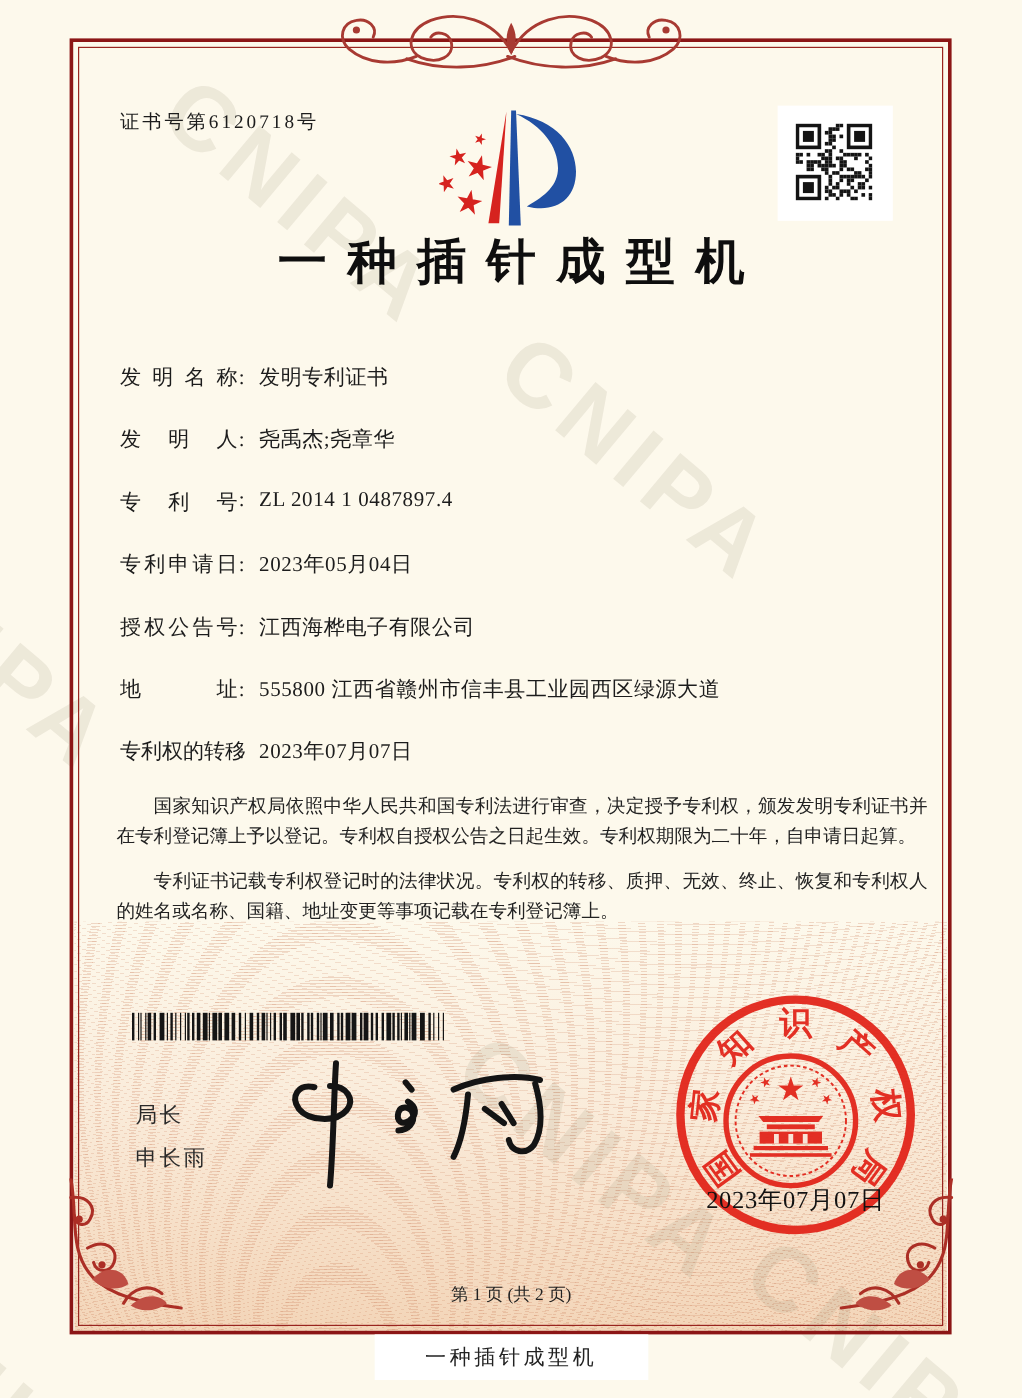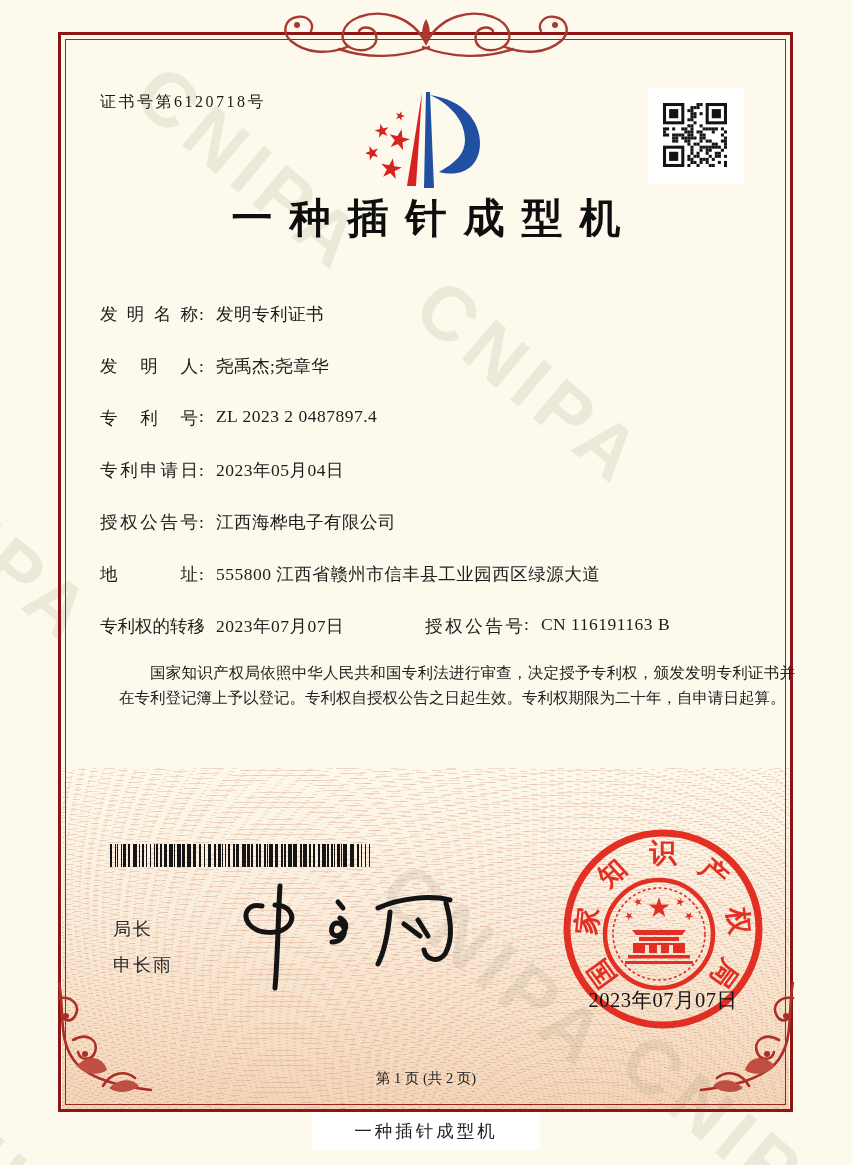--- a/index.html
+++ b/index.html
@@ -279,7 +279,7 @@
   <span class="f-label">发明人</span><span class="f-colon">:</span><span class="f-value">尧禹杰;尧章华</span>
 </div>
 <div class="field-row" style="top:406px;">
-  <span class="f-label">专利号</span><span class="f-colon">:</span><span class="f-value">ZL 2023 2 0487897.4</span>
+  <span class="f-label">专利号</span><span class="f-colon">:</span><span class="f-value">ZL 2014 1 0487897.4</span>
 </div>
 <div class="field-row" style="top:458px;">
   <span class="f-label">专利申请日</span><span class="f-colon">:</span><span class="f-value">2023年05月04日</span>

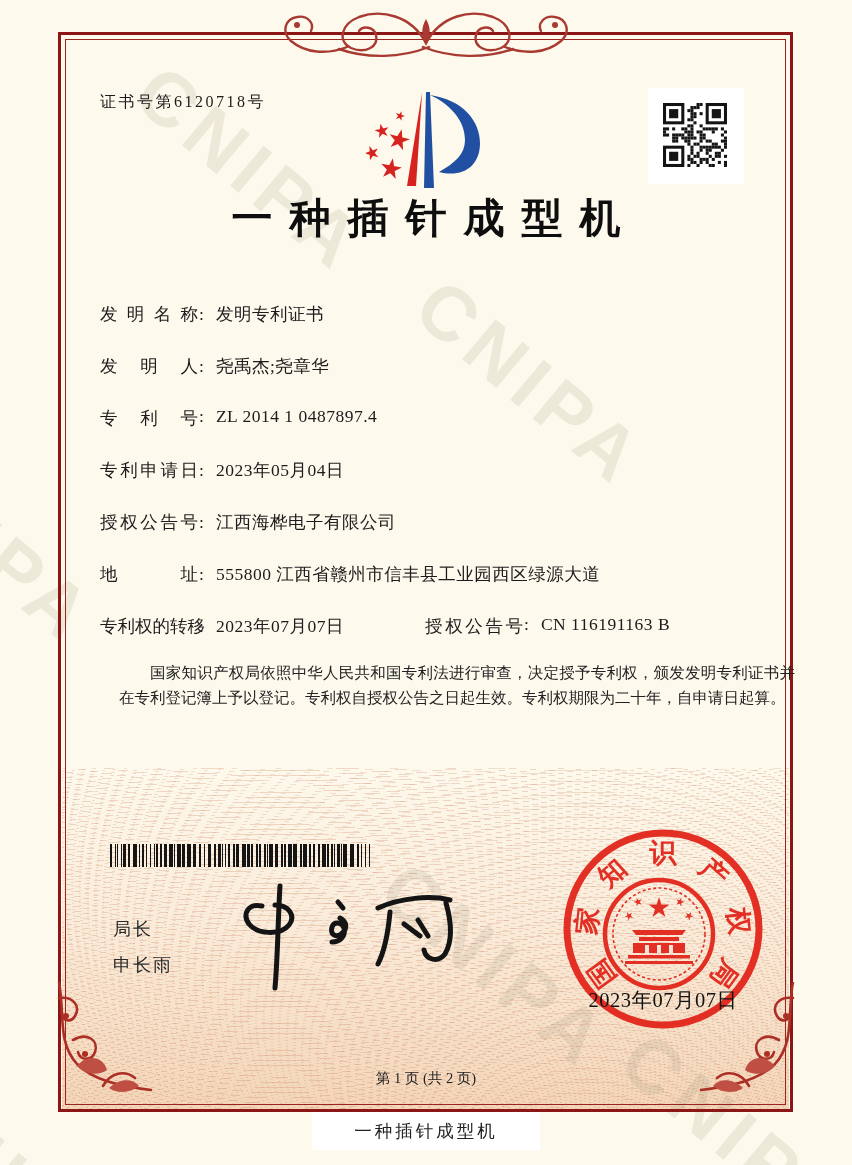--- a/index.html
+++ b/index.html
@@ -292,9 +292,6 @@
 </div>
 <div class="field-row" style="top:614px;width:680px;">
   <span class="f-label">专利权的转移</span><span class="f-colon">:</span><span class="f-value">2023年07月07日</span>
-  <span class="grant-right">
-    <span class="f-label">授权公告号</span><span class="f-colon">:</span><span class="f-value">CN 116191163 B</span>
-  </span>
 </div>
 
 <div class="paras" style="top:660px;">

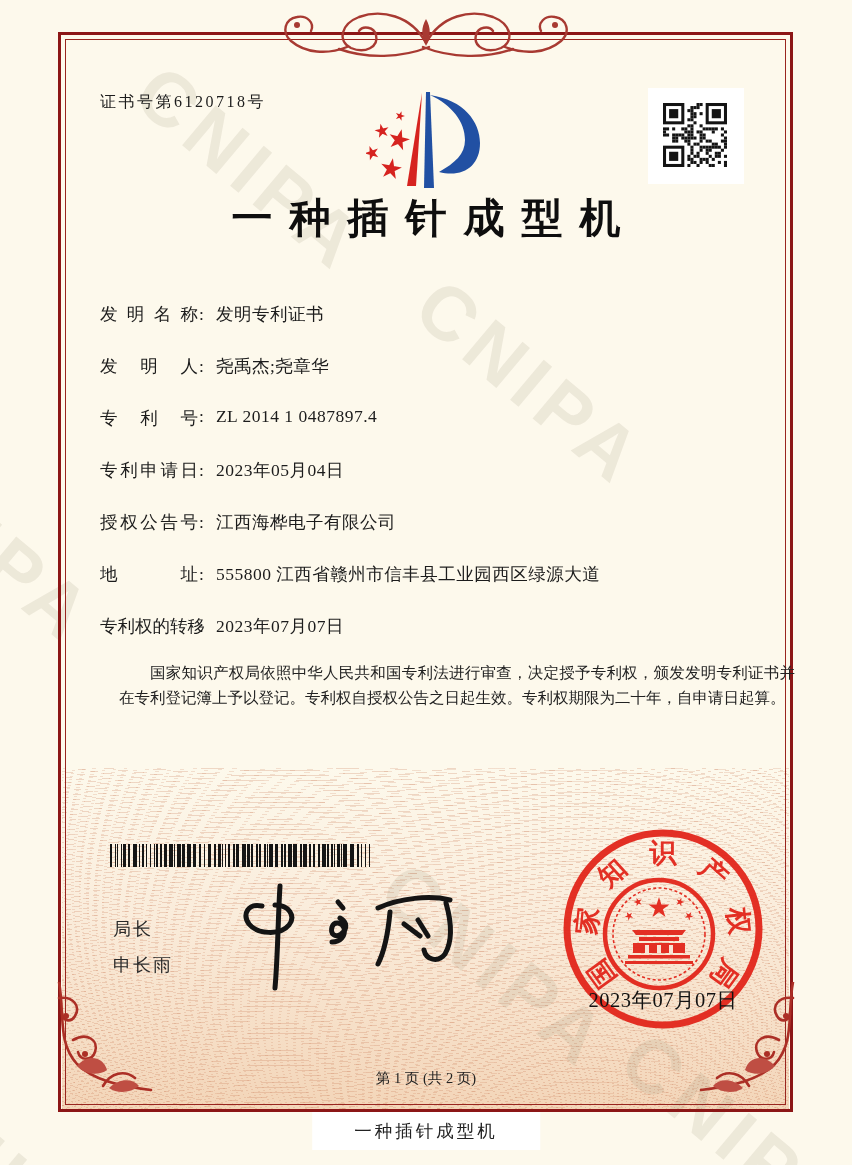--- a/index.html
+++ b/index.html
@@ -42,7 +42,7 @@
   .f-value{letter-spacing:0.5px;}
   .grant-right{position:absolute;left:325px;top:0;white-space:nowrap;}
   
-  .paras{position:absolute;left:97px;width:676px;z-index:3;margin-left:22px;}
+  .paras{position:absolute;left:97px;width:676px;z-index:3;}
   .paras p{margin:0 0 12px 0;font-size:15.5px;line-height:25px;text-indent:2em;text-align:justify;color:#222;}
   
   .barcode{position:absolute;left:110px;top:844px;width:266px;height:23px;z-index:3;}

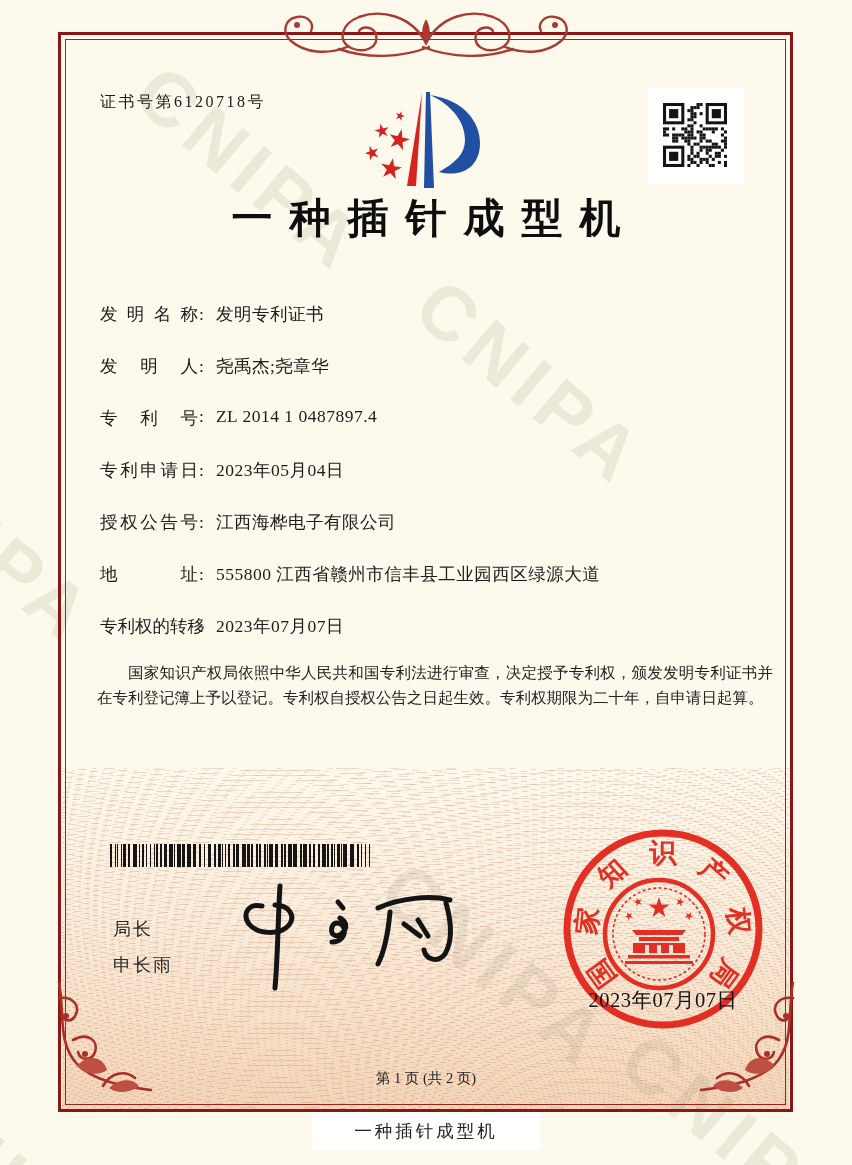--- a/index.html
+++ b/index.html
@@ -296,6 +296,7 @@
 
 <div class="paras" style="top:660px;">
   <p>国家知识产权局依照中华人民共和国专利法进行审查，决定授予专利权，颁发发明专利证书并在专利登记簿上予以登记。专利权自授权公告之日起生效。专利权期限为二十年，自申请日起算。</p>
+  <p>专利证书记载专利权登记时的法律状况。专利权的转移、质押、无效、终止、恢复和专利权人的姓名或名称、国籍、地址变更等事项记载在专利登记簿上。</p>
 </div>
 
 <div class="barcode">

